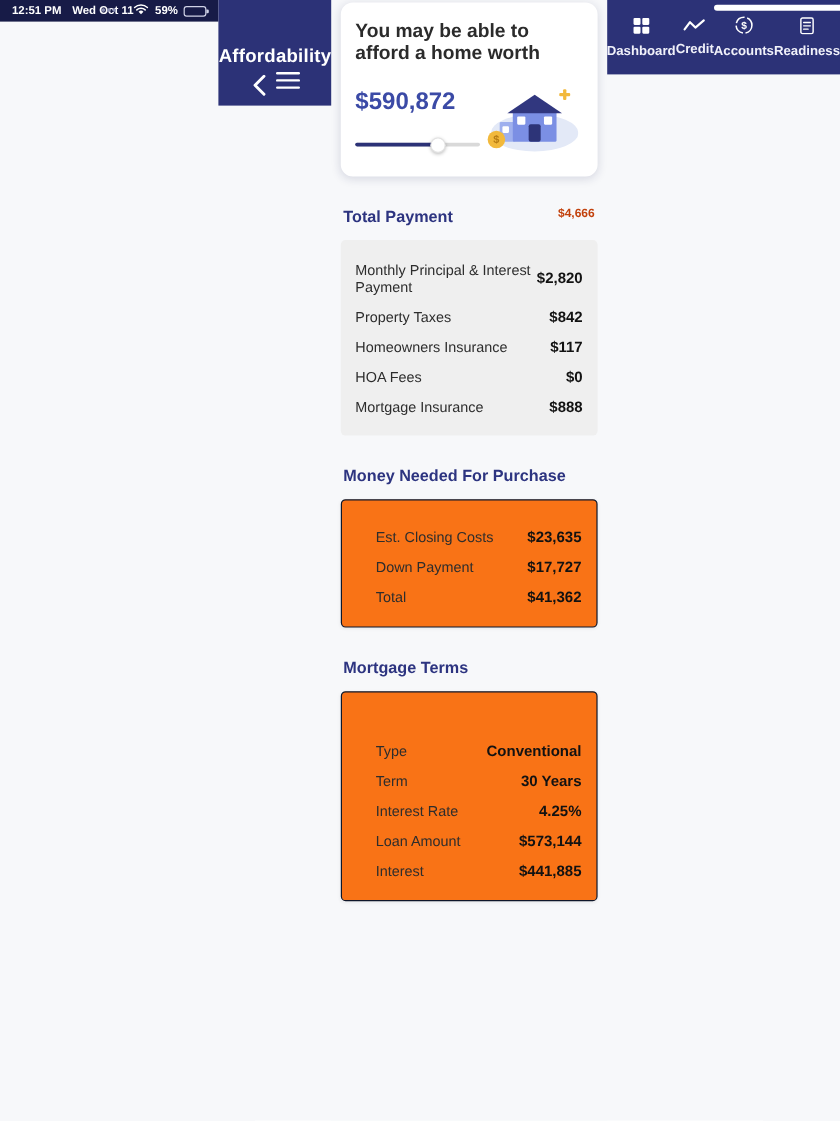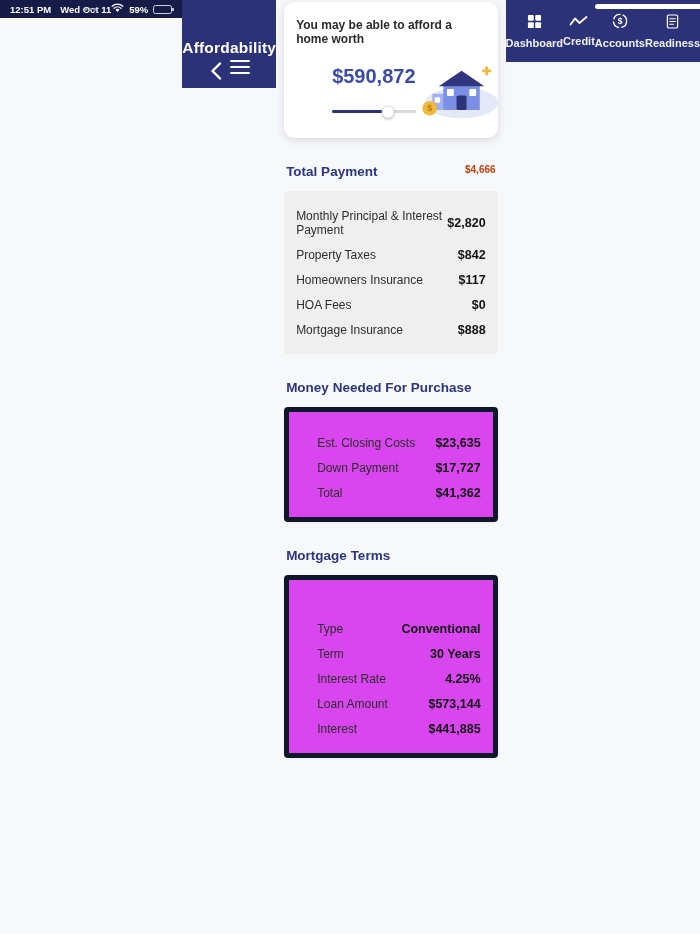--- a/index.html
+++ b/index.html
@@ -29,7 +29,7 @@
 
   .afford-card { margin:2px 8px 0; background:#fff; border-radius:10px; box-shadow:0 2px 8px rgba(30,35,90,.15);
     padding:16px 12px 20px; position:relative; }
-  .afford-label { font-size:12px; font-weight:700; color:#2b2b2b; margin-bottom:14px; }
+  .afford-label { font-size:16px; font-weight:700; color:#2b2b2b; margin-bottom:14px; }
   .afford-row { display:flex; justify-content:flex-start; align-items:flex-end;margin-left:36px; }
   .afford-left { width:62%; }
   .afford-amount { color:#3b4aa6; font-size:20px; font-weight:700; margin-bottom:16px; }

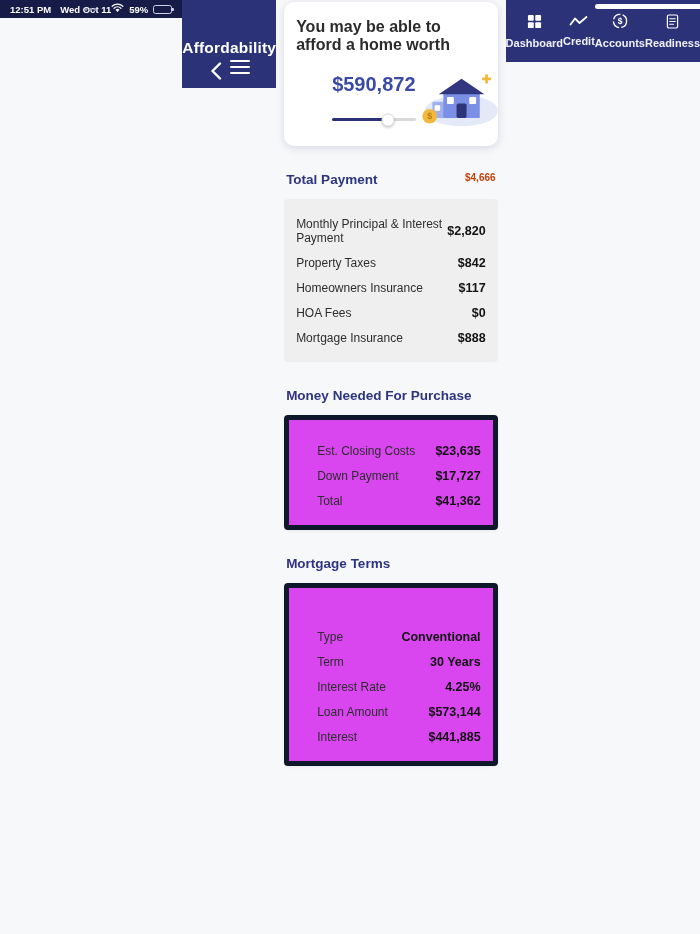--- a/index.html
+++ b/index.html
@@ -30,7 +30,7 @@
   .afford-card { margin:2px 8px 0; background:#fff; border-radius:10px; box-shadow:0 2px 8px rgba(30,35,90,.15);
     padding:16px 12px 20px; position:relative; }
   .afford-label { font-size:16px; font-weight:700; color:#2b2b2b; margin-bottom:14px; }
-  .afford-row { display:flex; justify-content:flex-start; align-items:flex-end;margin-left:36px; }
+  .afford-row { display:flex; justify-content:flex-start; align-items:flex-end; }
   .afford-left { width:62%; }
   .afford-amount { color:#3b4aa6; font-size:20px; font-weight:700; margin-bottom:16px; }
   .slider { position:relative; height:14px; }

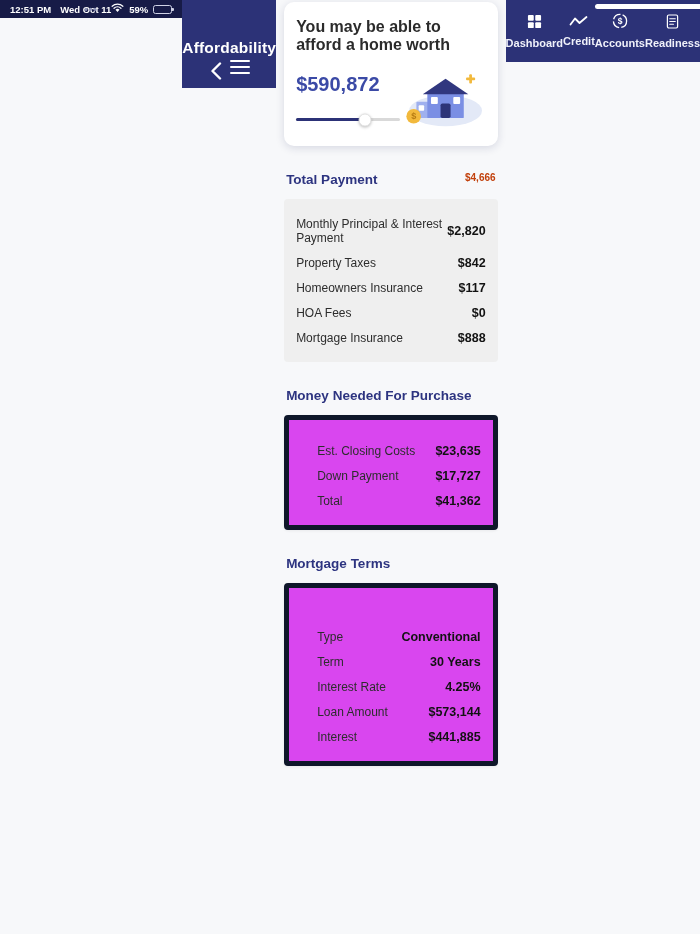--- a/index.html
+++ b/index.html
@@ -46,7 +46,7 @@
 
   .rows-card { margin:0 8px; border-radius:4px; padding:12px; }
   .rows-card.gray { background:#efefef; }
-  .rows-card.white { background:#d946ef; border:5px solid #0f172a; box-shadow:0 1px 3px rgba(0,0,0,.06);padding-left:28px; }
+  .rows-card.white { background:#f97316; border:1px solid #0f172a; box-shadow:0 1px 3px rgba(0,0,0,.06);padding-left:28px; }
   .rows-card.pad-top { padding-top:36px; }
   .row { display:flex; justify-content:space-between; align-items:center; padding:5.5px 0; }
   .row-label { font-size:12px; color:#2d2d2d; }

